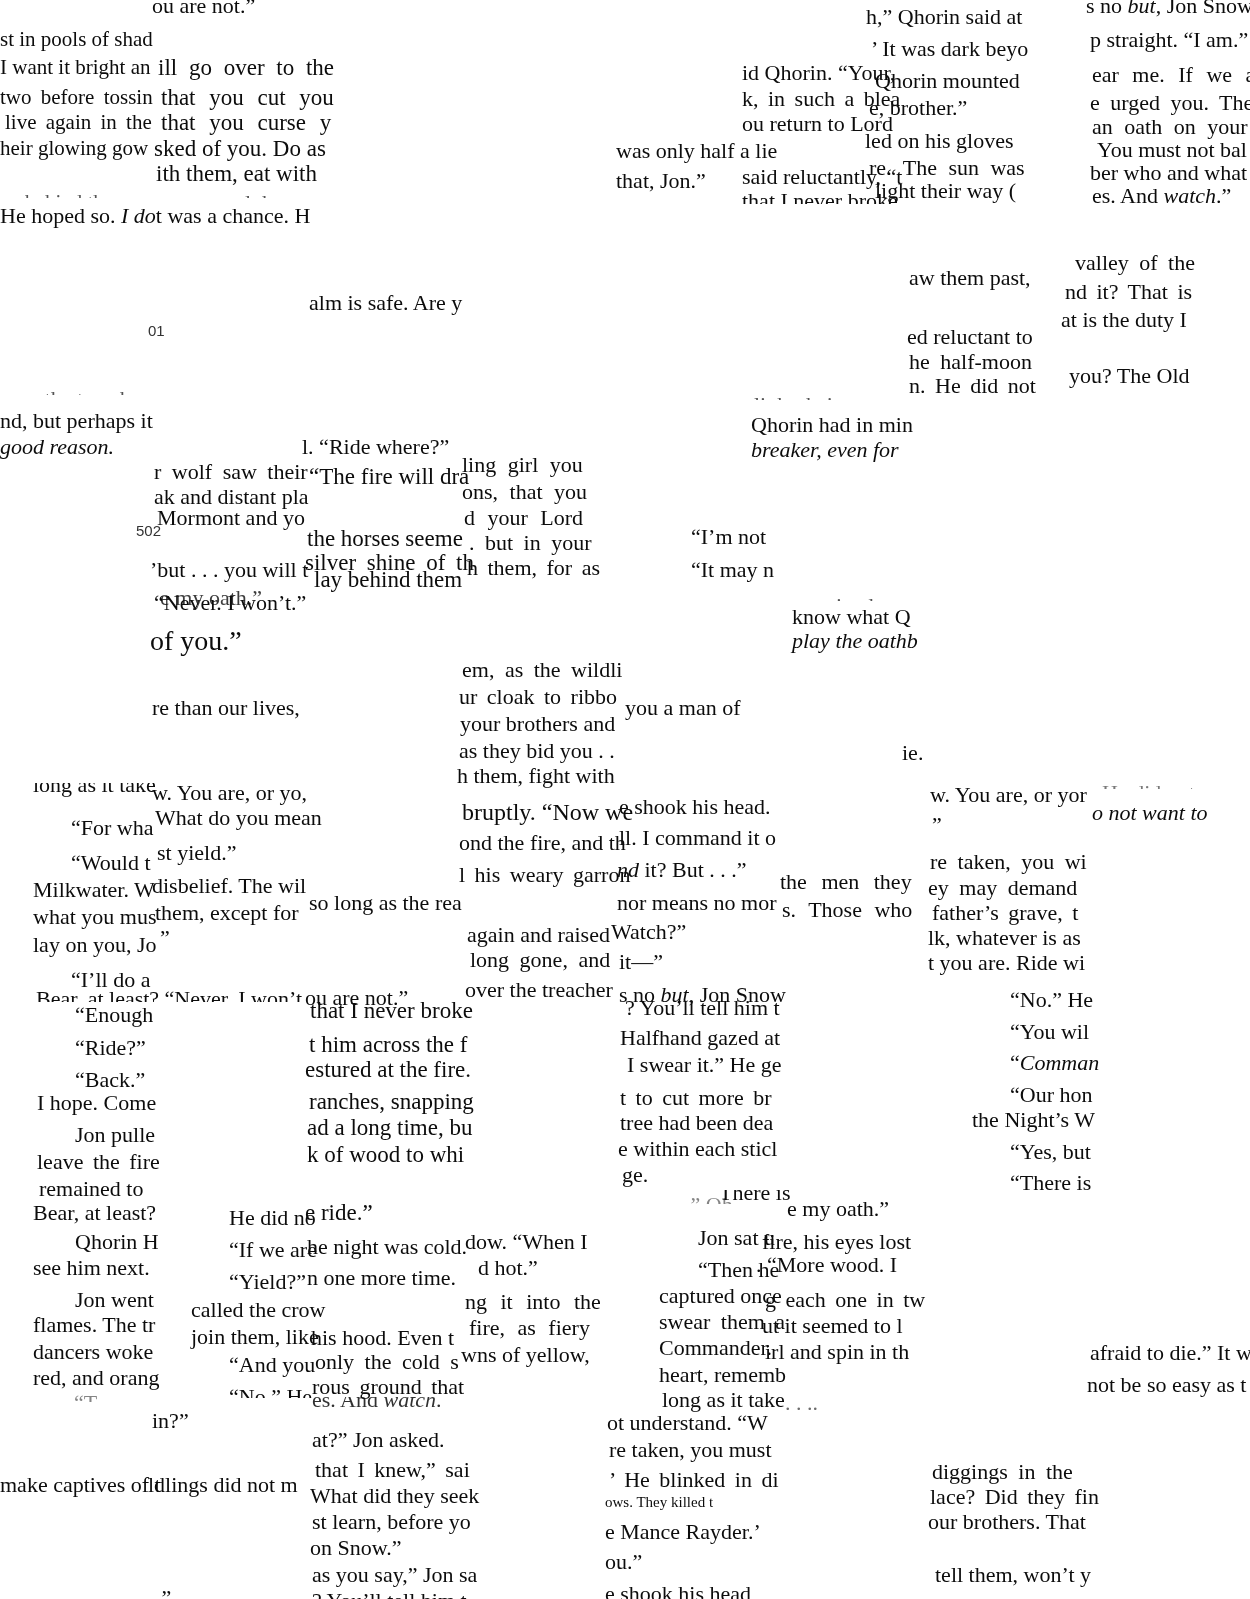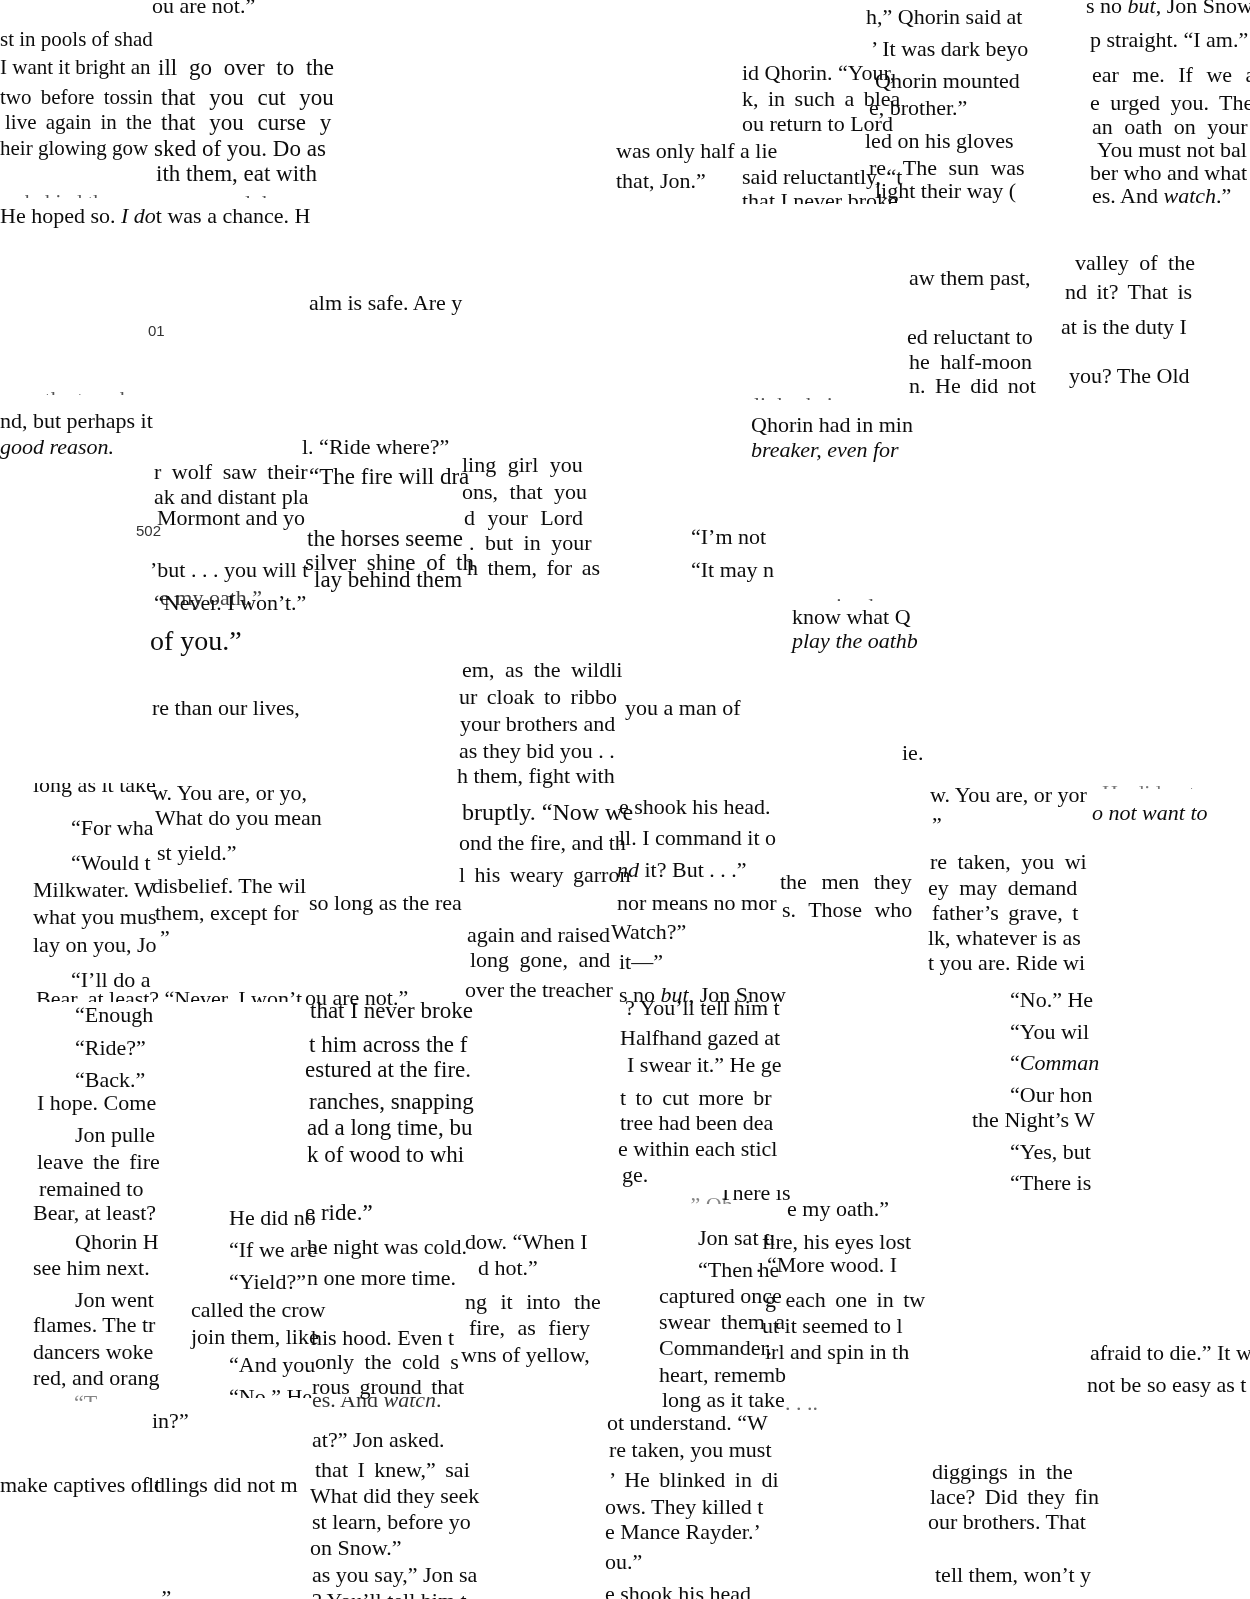--- a/index.html
+++ b/index.html
@@ -71,7 +71,7 @@
     <div class="frag" style="font-size: 22px; left: 909px; top: 265px;">aw them past,</div>
     <div class="frag" style="font-size: 22px; word-spacing: 4px; left: 1065px; top: 279px;">nd it? That is</div>
     <div class="frag" style="font-size: 22px; left: 309px; top: 290px;">alm is safe. Are y</div>
-    <div class="frag" style="font-size: 22px; left: 1061px; top: 307px; margin-top: 7px;">at is the duty I</div>
+    <div class="frag" style="font-size: 22px; left: 1061px; top: 307px;">at is the duty I</div>
     <div class="frag sans" style="font-size: 15px; left: 148px; top: 322px;">01</div>
     <div class="frag" style="font-size: 22px; left: 907px; top: 324px;">ed reluctant to</div>
     <div class="frag" style="font-size: 22px; word-spacing: 5px; left: 909px; top: 349px;">he half-moon</div>

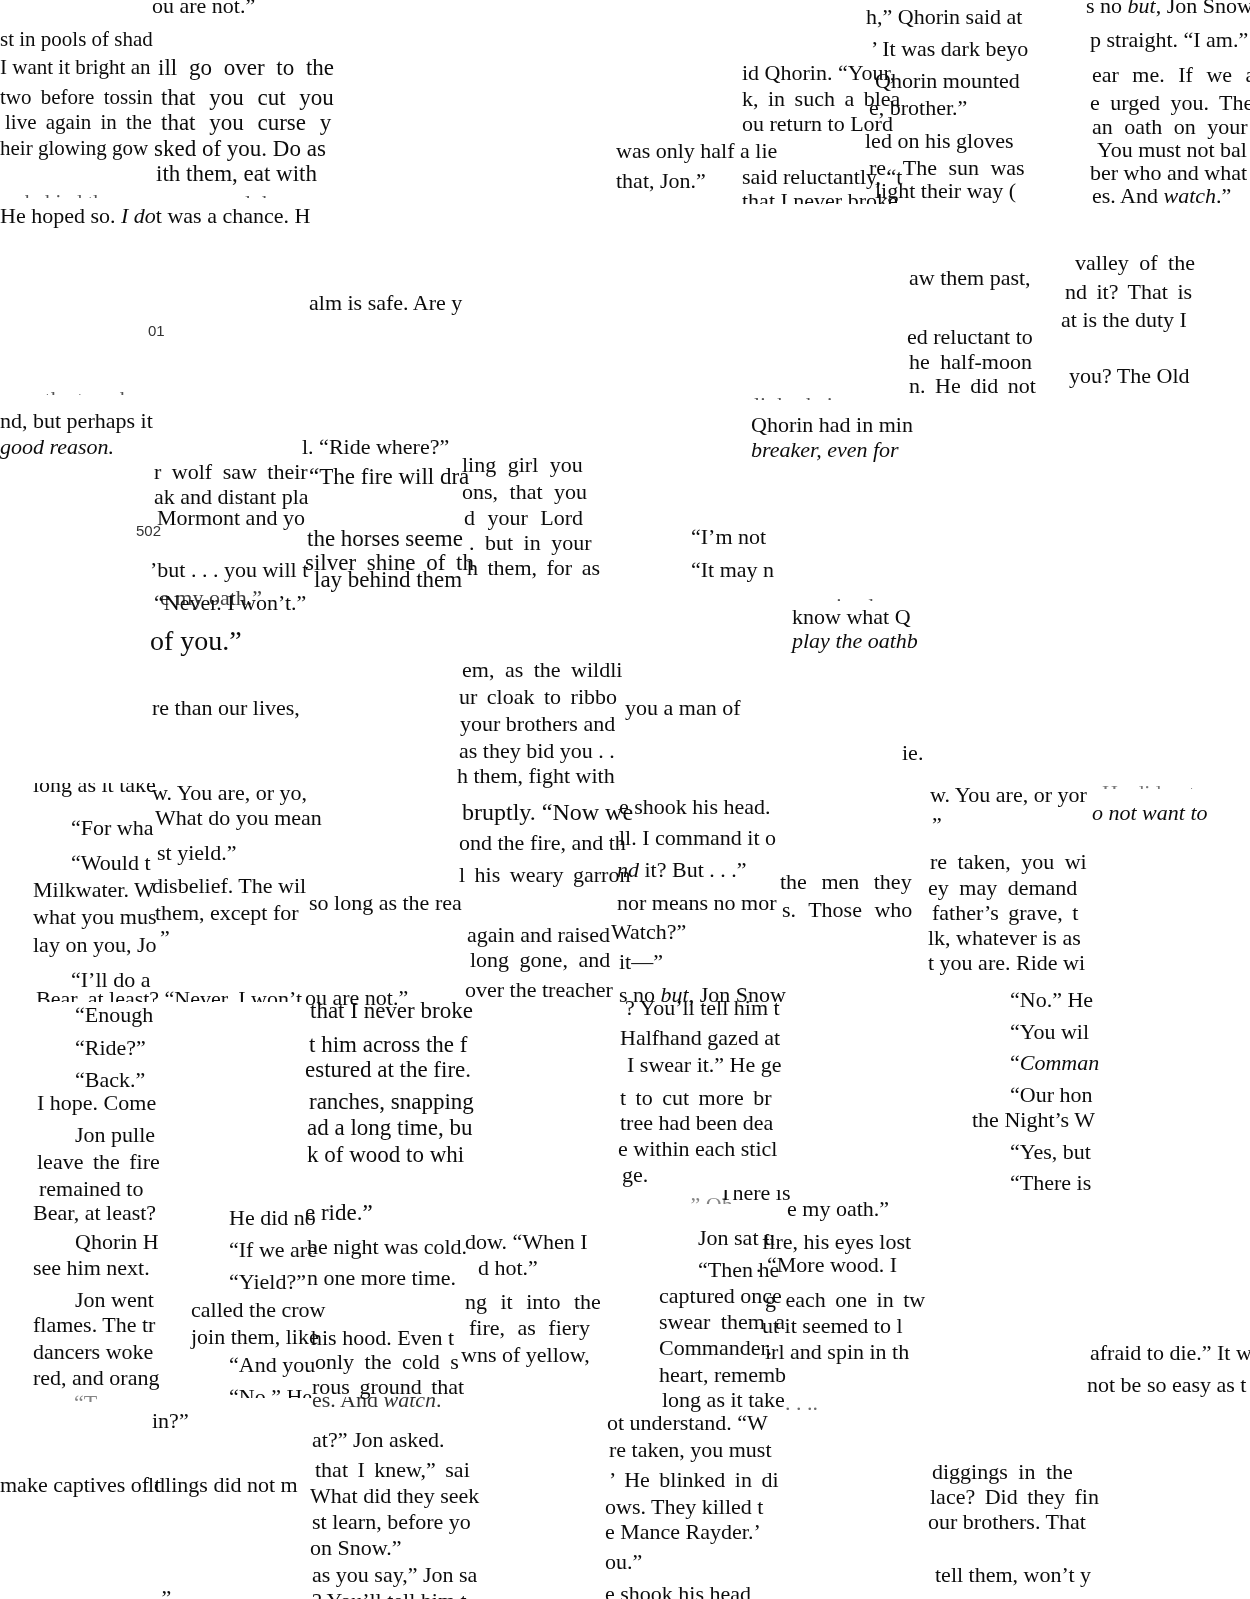--- a/index.html
+++ b/index.html
@@ -259,7 +259,7 @@
     <div class="frag" style="font-size: 22px; left: 148px; top: 1472px;">ldlings did not m</div>
     <div class="frag" style="font-size: 22px; left: 310px; top: 1483px;">What did they seek</div>
     <div class="frag" style="font-size: 22px; word-spacing: 4px; left: 930px; top: 1484px;">lace? Did they fin</div>
-    <div class="frag" style="font-size: 22px; left: 605px; top: 1494px;">ows. They killed t</div>
+    <div class="frag" style="font-size: 15px; left: 605px; top: 1494px;">ows. They killed t</div>
     <div class="frag" style="font-size: 22px; left: 312px; top: 1509px;">st learn, before yo</div>
     <div class="frag" style="font-size: 22px; left: 928px; top: 1509px;">our brothers. That</div>
     <div class="frag" style="font-size: 22px; left: 605px; top: 1519px;">e Mance Rayder.’</div>

